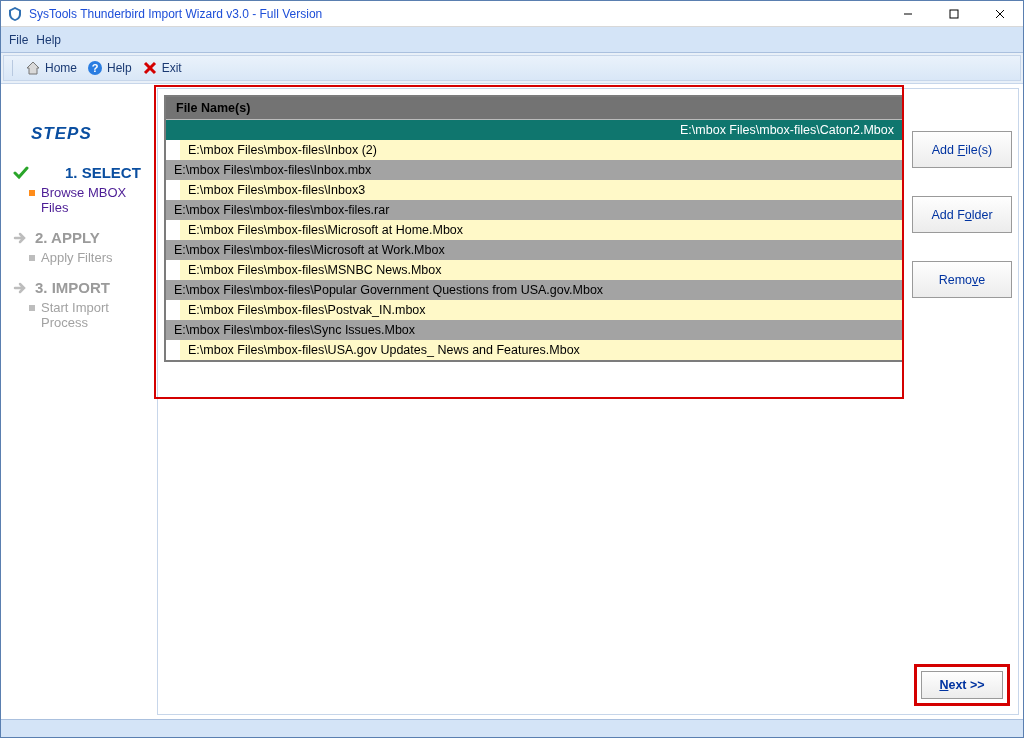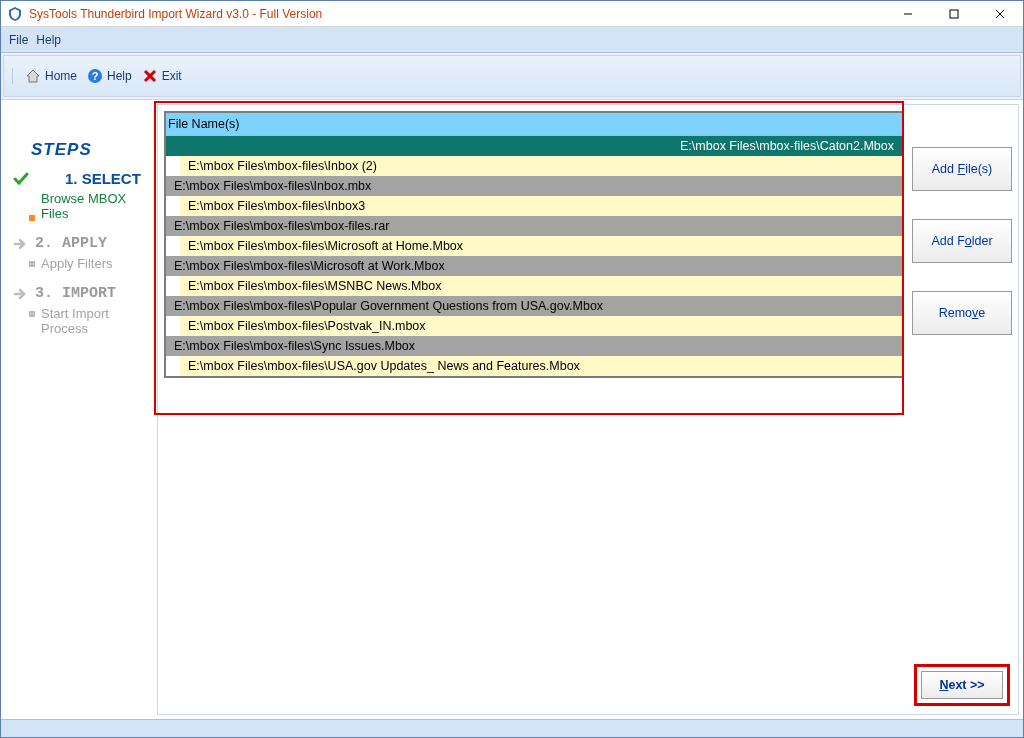--- a/index.html
+++ b/index.html
@@ -8,7 +8,7 @@
   
   .titlebar { height: 26px; background: #fff; display: flex; align-items: center; padding: 0 0 0 6px; border-bottom: 1px solid #d8d8d8; }
   .titlebar .app-icon { width: 16px; height: 16px; margin-right: 6px; display: flex; align-items: center; justify-content: center; }
-  .titlebar .title { flex: 1; font-size: 12px; color: #c2410c; }
+  .titlebar .title { flex: 1; font-size: 12px; color: #1d4ed8; }
   .win-controls { display: flex; height: 100%; }
   .win-btn { width: 46px; display: flex; align-items: center; justify-content: center; }
   .win-btn svg { width: 10px; height: 10px; }

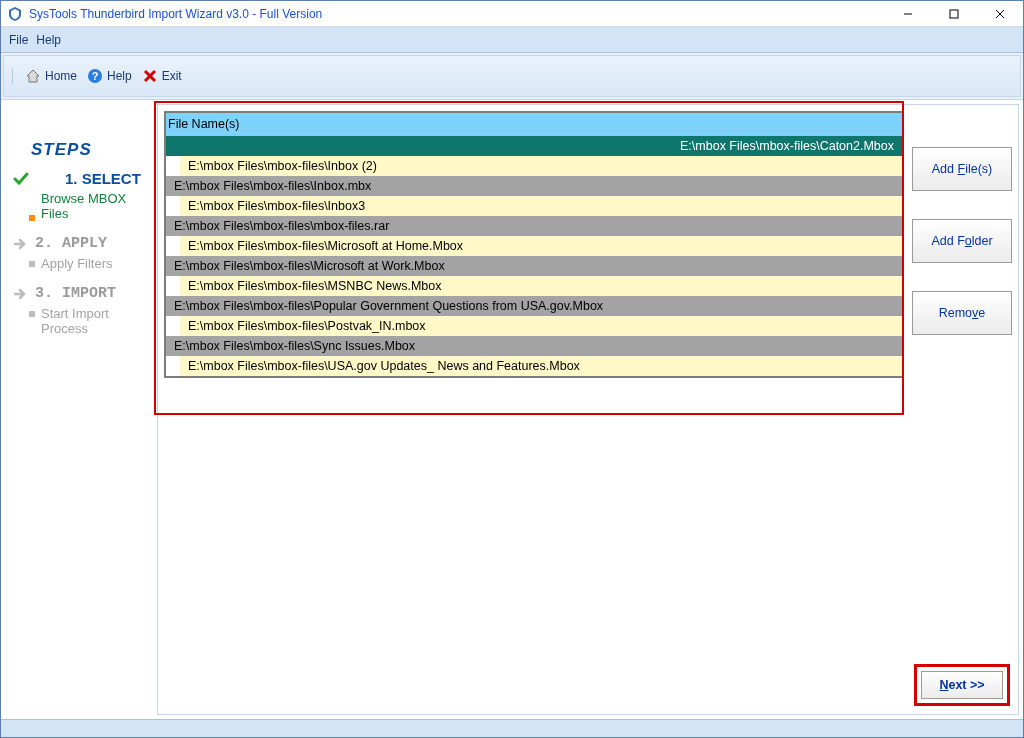--- a/index.html
+++ b/index.html
@@ -17,7 +17,7 @@
   .menubar span { cursor: default; }
   
   .toolbar-wrap { padding: 2px; background: #e9f0f8; border-bottom: 1px solid #c7d6ea; }
-  .toolbar { height: 42px; background: linear-gradient(#eaf2fb,#d9e7f7); border: 1px solid #c7d6ea; display: flex; align-items: center; padding: 0 6px; gap: 10px; }
+  .toolbar { height: 26px; background: linear-gradient(#eaf2fb,#d9e7f7); border: 1px solid #c7d6ea; display: flex; align-items: center; padding: 0 6px; gap: 10px; }
   .tool-item { display: flex; align-items: center; gap: 4px; color: #1b3a73; cursor: default; }
   .tool-sep { width:1px; height:16px; background:#b8c9e0; margin:0 2px; }
   .tool-icon { width: 16px; height: 16px; display: flex; align-items: center; justify-content: center; }

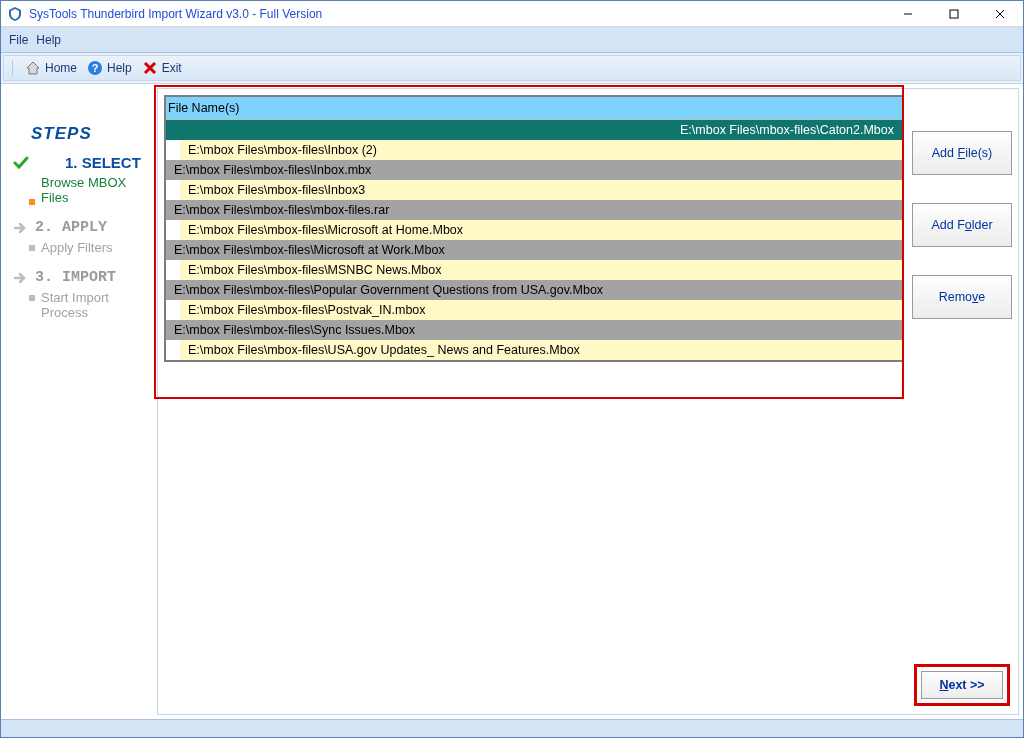--- a/index.html
+++ b/index.html
@@ -40,7 +40,7 @@
   .file-zone { position: relative; flex: 1; min-width:0; }
   .red-box { position: absolute; border: 2px solid #d40000; top: -10px; left: -10px; right: 0; height: 314px; pointer-events: none; }
   .file-table { border: 2px solid #7c7c7c; background: #fff; }
-  .file-header { padding: 4px 2px; font-weight: 400; font-size: 12.5px; border-bottom: 1px solid #bbb; background: #7dd3fc; }
+  .file-header { padding: 4px 10px; font-weight: 700; font-size: 12.5px; border-bottom: 1px solid #bbb; background: #737373; }
   .file-row { padding: 3px 8px; font-size: 12.5px; white-space: nowrap; overflow: hidden; text-overflow: ellipsis; }
   .file-row.sel { background: #0f766e; color: #fff; text-align: right; }
   .file-row.alt { background: #fff9c8; margin-left: 14px; }

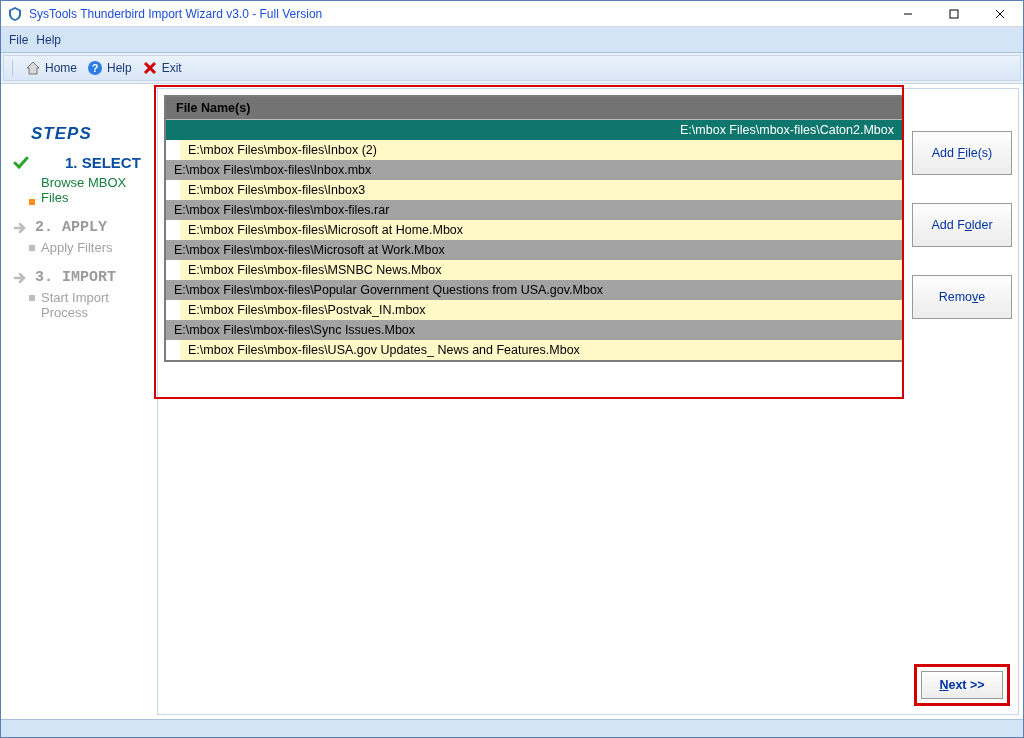--- a/index.html
+++ b/index.html
@@ -24,7 +24,7 @@
   
   .body { flex: 1; display: flex; padding: 4px; gap: 2px; background: #fff; min-height: 0; }
   .steps-panel { width: 150px; padding: 8px 4px 4px 8px; }
-  .steps-title { color: #0a4ea0; font-style: italic; font-weight: bold; font-size: 17px; letter-spacing: 1px; margin: 28px 0 10px 18px; }
+  .steps-title { color: #0a4ea0; font-style: italic; font-weight: bold; font-size: 17px; letter-spacing: 1px; margin: 28px 0 20px 18px; }
   .step-head { display: flex; align-items: center; gap: 6px; font-size: 15px; font-weight: 600; margin-top: 2px; }
   .step-head.active { color: #0a4ea0; gap: 36px; }
   .step-head.inactive { color: #9b9b9b; font-family: Liberation Mono, monospace; }

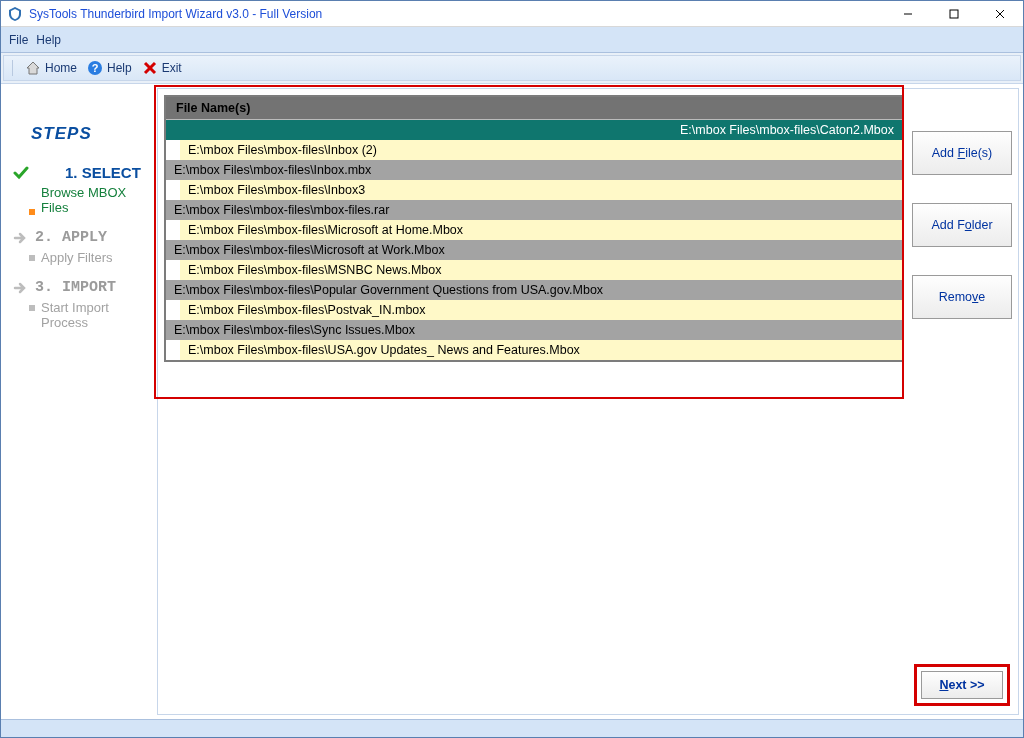--- a/index.html
+++ b/index.html
@@ -46,7 +46,7 @@
   .file-row.alt { background: #fff9c8; margin-left: 14px; }
   .file-row.norm { background: #a3a3a3; }
   .side-buttons { width: 100px; display: flex; flex-direction: column; gap: 28px; padding-top: 36px; }
-  .side-buttons button { height: 44px; background: linear-gradient(#fefefe,#ececec); border: 1px solid #9a9a9a; color: #0033a0; font-size: 12.5px; cursor: pointer; }
+  .side-buttons button { height: 37px; background: linear-gradient(#fefefe,#ececec); border: 1px solid #9a9a9a; color: #0033a0; font-size: 12.5px; cursor: pointer; }
   .side-buttons button .ul { text-decoration: underline; }
   .bottom-bar { display: flex; justify-content: flex-end; padding: 6px 8px 8px 8px; }
   .next-wrap { border: 3px solid #d40000; padding: 4px; }

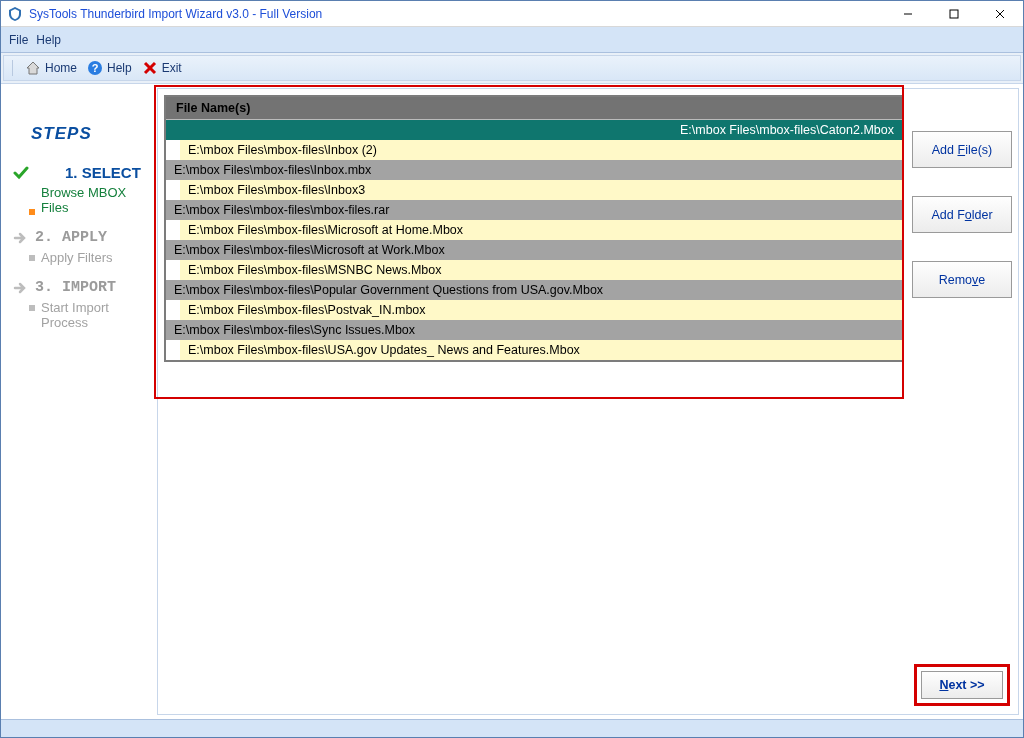--- a/index.html
+++ b/index.html
@@ -29,7 +29,7 @@
   .step-head.active { color: #0a4ea0; gap: 36px; }
   .step-head.inactive { color: #9b9b9b; font-family: Liberation Mono, monospace; }
   .step-sub { display: flex; align-items: flex-start; gap: 6px; margin: 4px 0 14px 16px; font-size: 13px; }
-  .step-sub.act { color: #15803d; align-items: flex-end; }
+  .step-sub.act { color: #4c1d95; }
   .step-sub.inact { color: #a2a2a2; }
   .bullet-sq { width: 6px; height: 6px; margin-top: 5px; background: #ff8c1a; flex-shrink:0; }
   .bullet-sq.grey { background: #bdbdbd; }

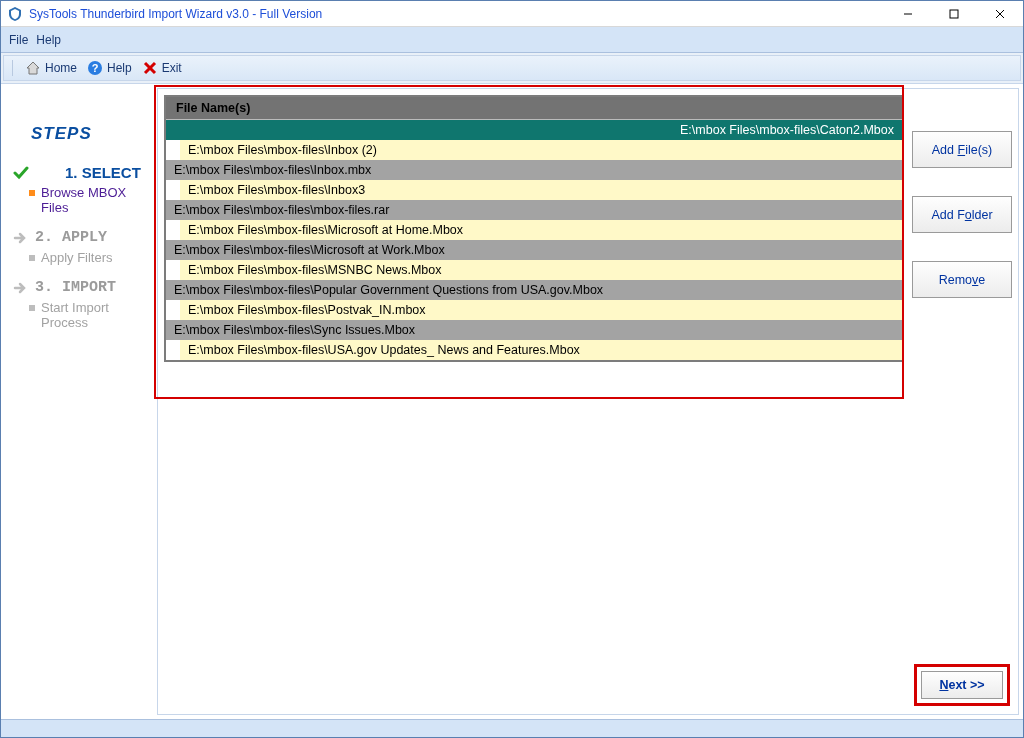--- a/index.html
+++ b/index.html
@@ -27,7 +27,7 @@
   .steps-title { color: #0a4ea0; font-style: italic; font-weight: bold; font-size: 17px; letter-spacing: 1px; margin: 28px 0 20px 18px; }
   .step-head { display: flex; align-items: center; gap: 6px; font-size: 15px; font-weight: 600; margin-top: 2px; }
   .step-head.active { color: #0a4ea0; gap: 36px; }
-  .step-head.inactive { color: #9b9b9b; font-family: Liberation Mono, monospace; }
+  .step-head.inactive { color: #9b9b9b; }
   .step-sub { display: flex; align-items: flex-start; gap: 6px; margin: 4px 0 14px 16px; font-size: 13px; }
   .step-sub.act { color: #4c1d95; }
   .step-sub.inact { color: #a2a2a2; }

